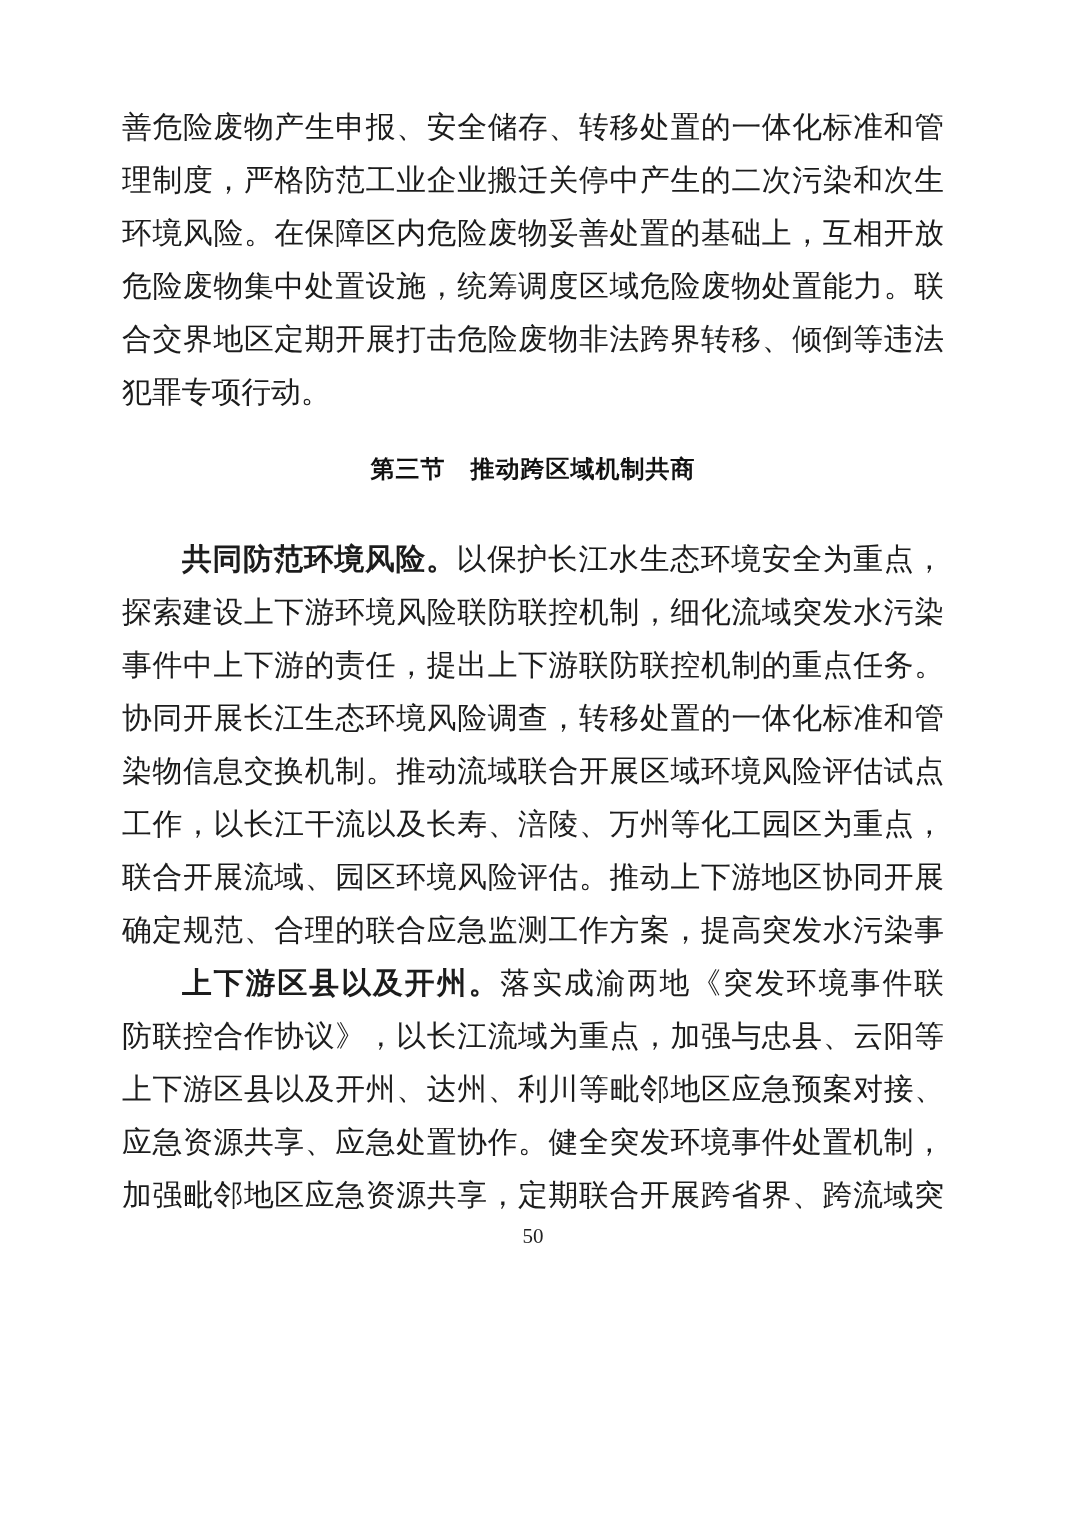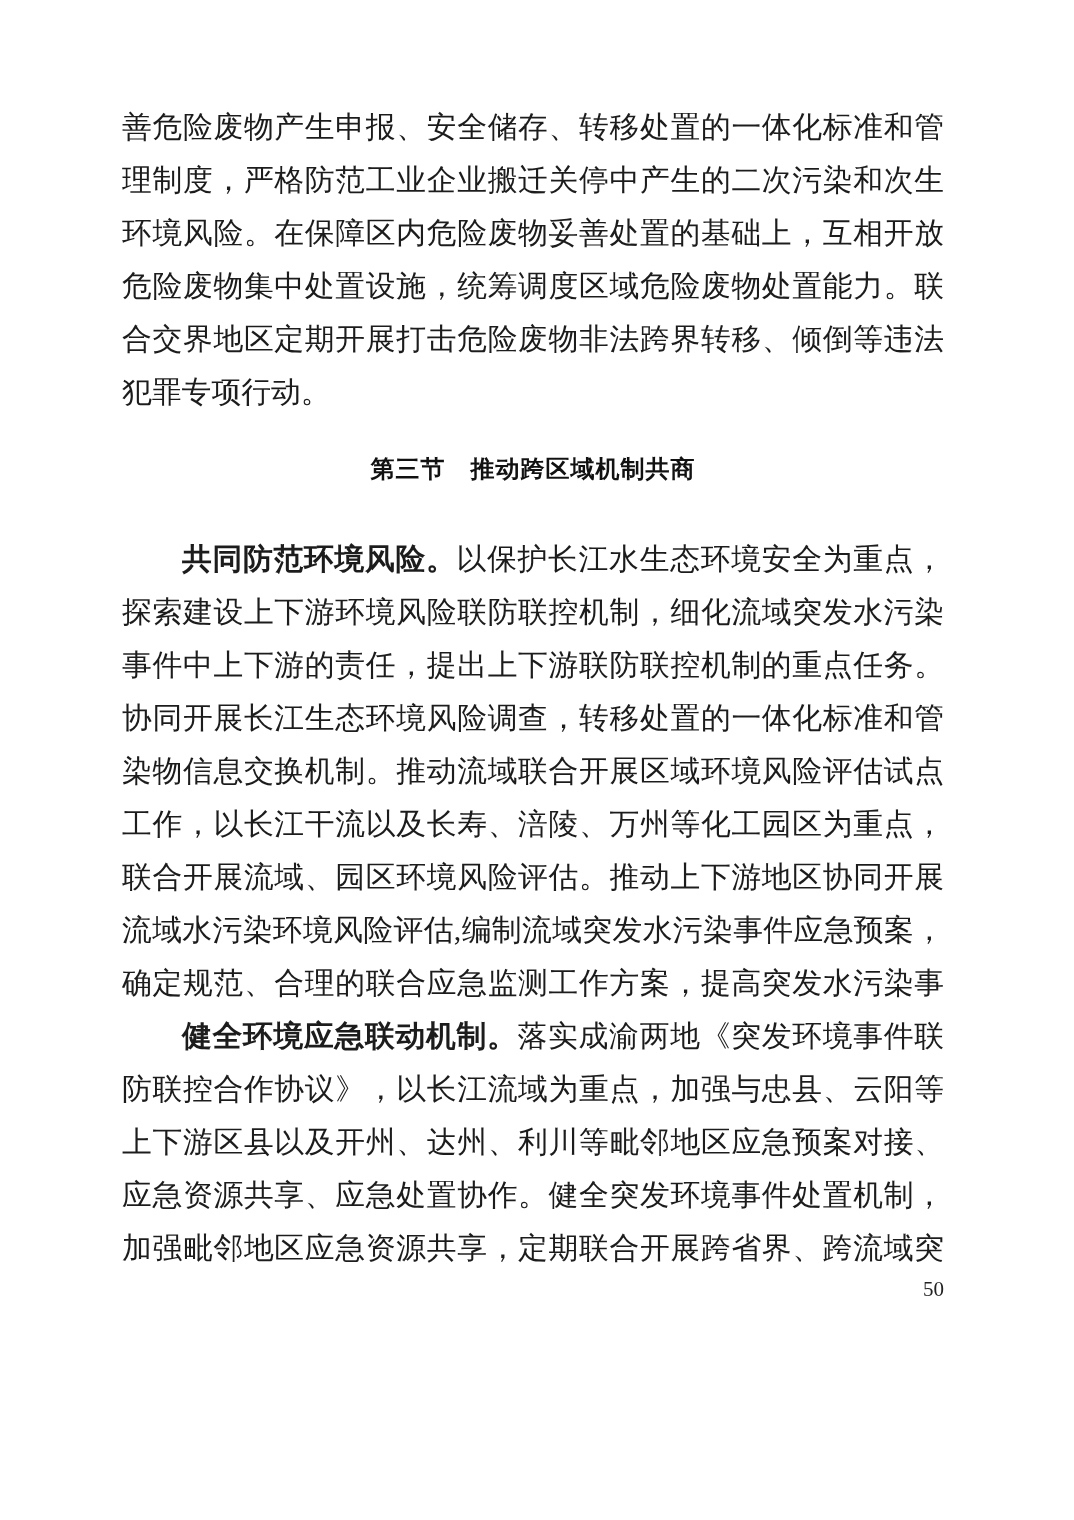--- a/index.html
+++ b/index.html
@@ -85,7 +85,6 @@
         <div class="line"><span>染物信息交换机制。推动流域联合开展区域环境风险评估试点</span></div>
         <div class="line"><span>工作，以长江干流以及长寿、涪陵、万州等化工园区为重点，</span></div>
         <div class="line"><span>联合开展流域、园区环境风险评估。推动上下游地区协同开展</span></div>
-        <div class="line"><span>流域水污染环境风险评估,编制流域突发水污染事件应急预案，</span></div>
         <div class="line"><span>确定规范、合理的联合应急监测工作方案，提高突发水污染事</span></div>
       </div>
 

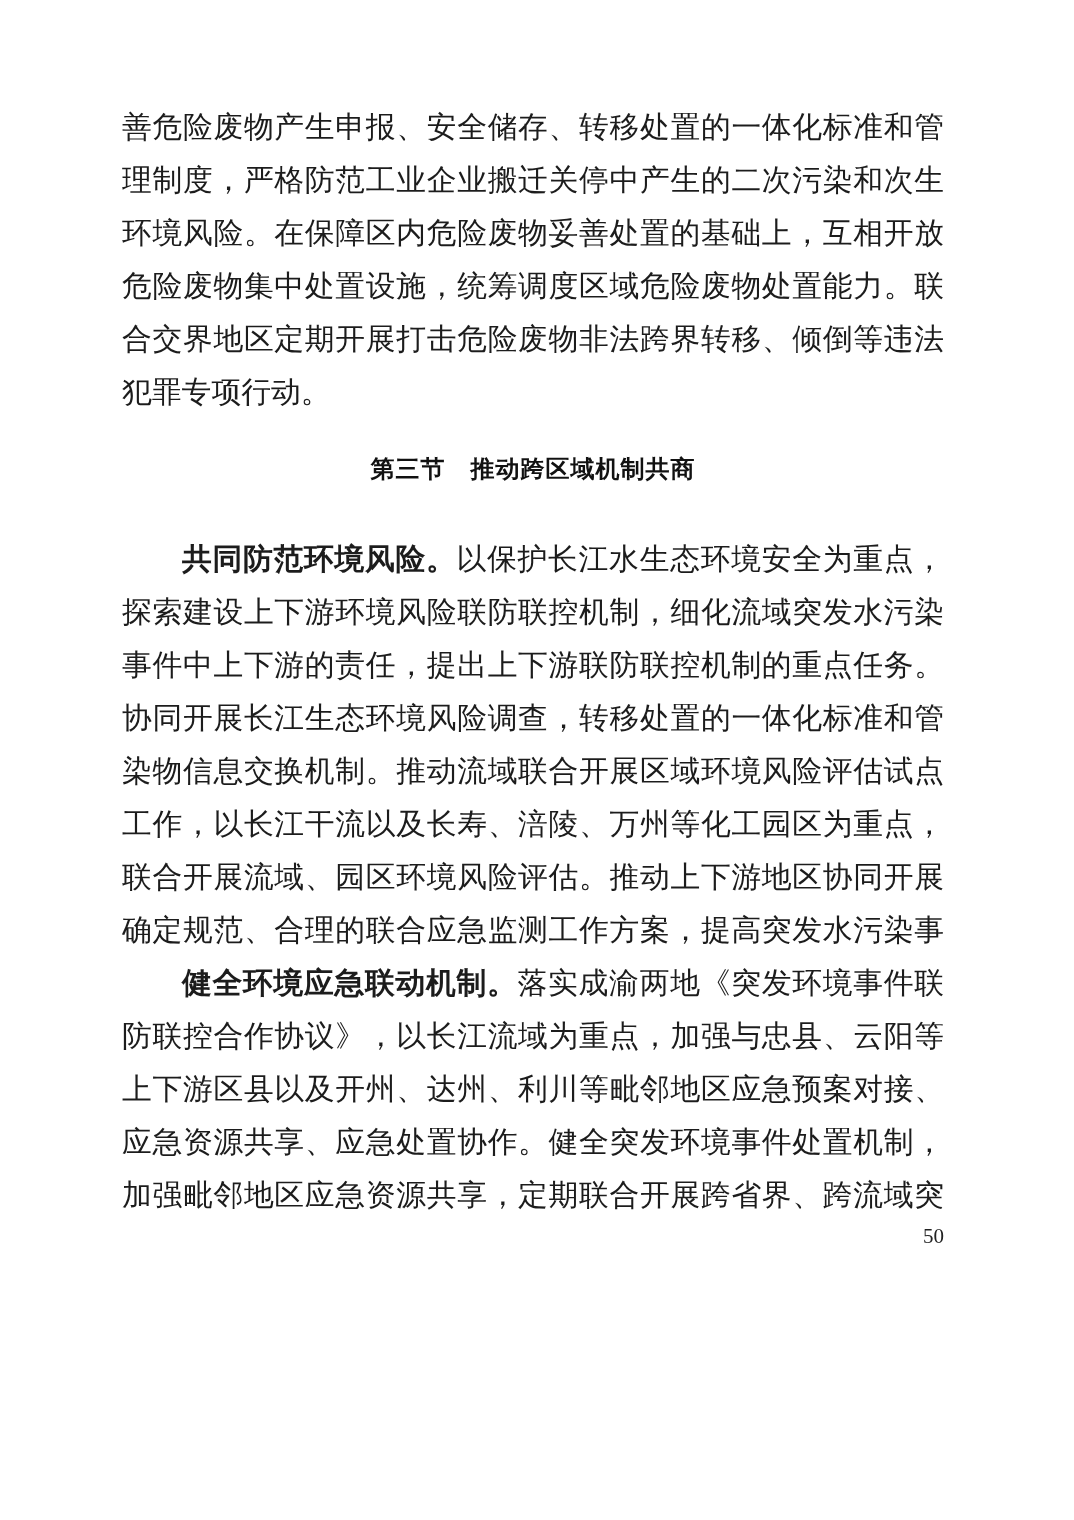--- a/index.html
+++ b/index.html
@@ -89,7 +89,7 @@
       </div>
 
     <div class="para">
-        <div class="line indent"><span class="lead">健全环境应急联动机制。</span><span>落实成渝两地《突发环境事件联</span></div>
+        <div class="line indent"><span class="lead">上下游区县以及开州。</span><span>落实成渝两地《突发环境事件联</span></div>
         <div class="line"><span>防联控合作协议》，以长江流域为重点，加强与忠县、云阳等</span></div>
         <div class="line"><span>上下游区县以及开州、达州、利川等毗邻地区应急预案对接、</span></div>
         <div class="line"><span>应急资源共享、应急处置协作。健全突发环境事件处置机制，</span></div>

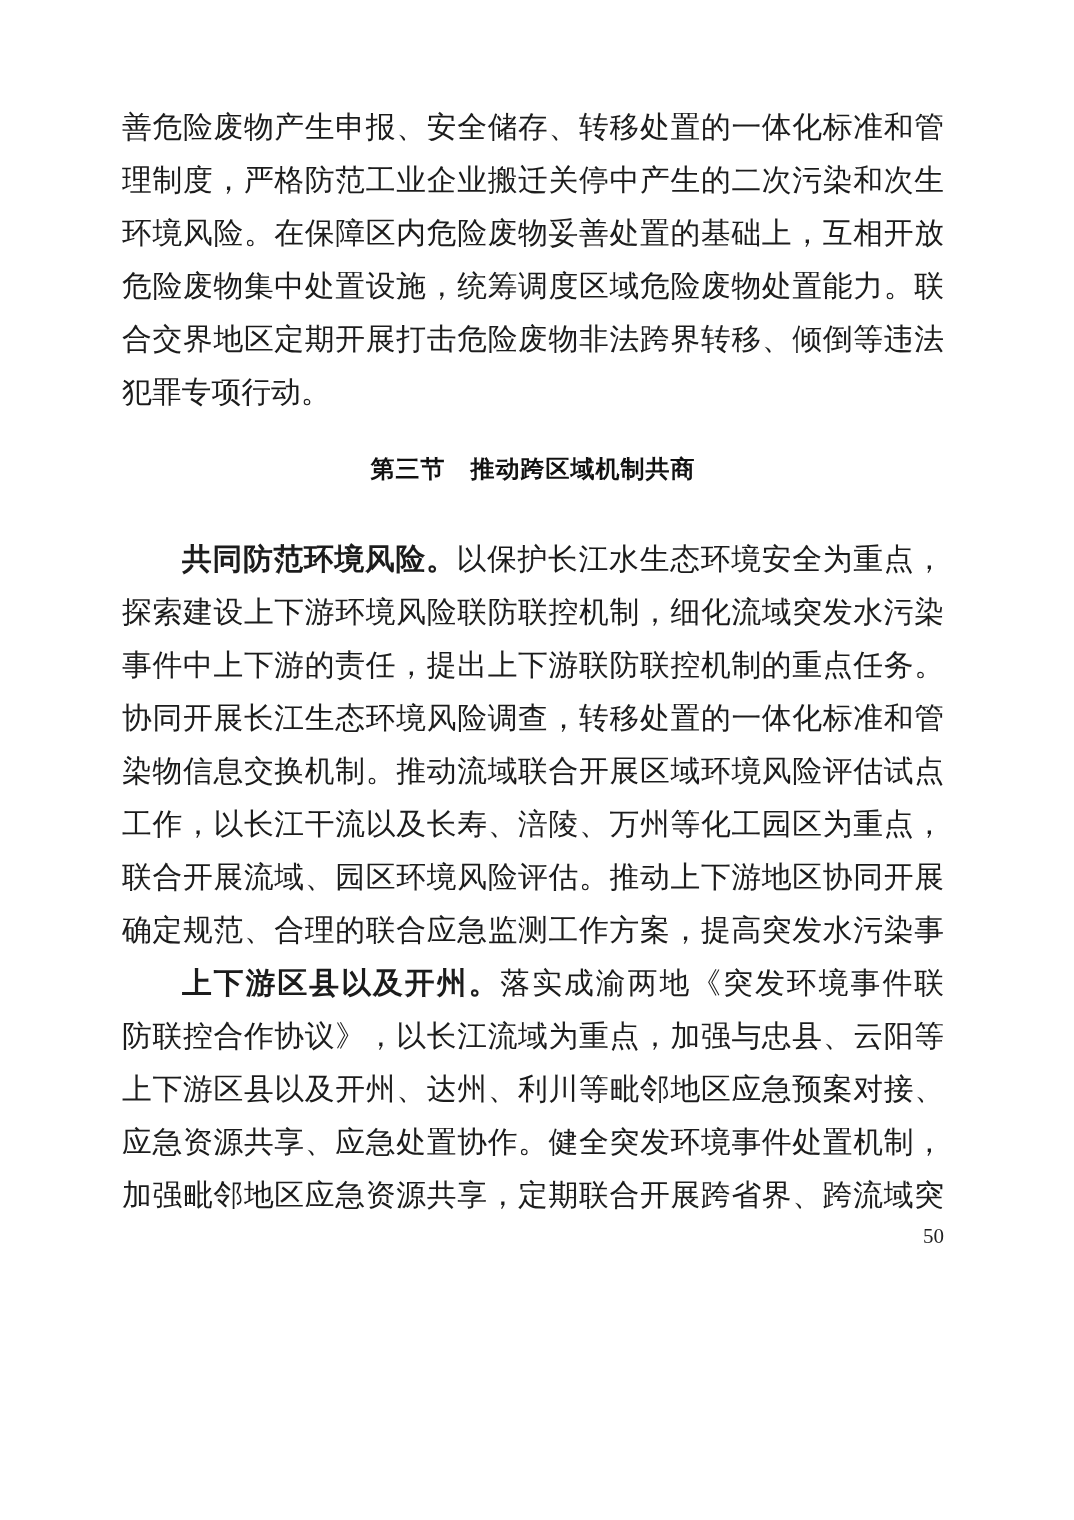--- a/index.html
+++ b/index.html
@@ -53,7 +53,7 @@
   }
   .page-number {
     margin-top: 2px;
-    text-align: right;
+    text-align: center;
     font-family: "Liberation Serif", "DejaVu Serif", serif;
     font-size: 21px;
     line-height: 26px;

